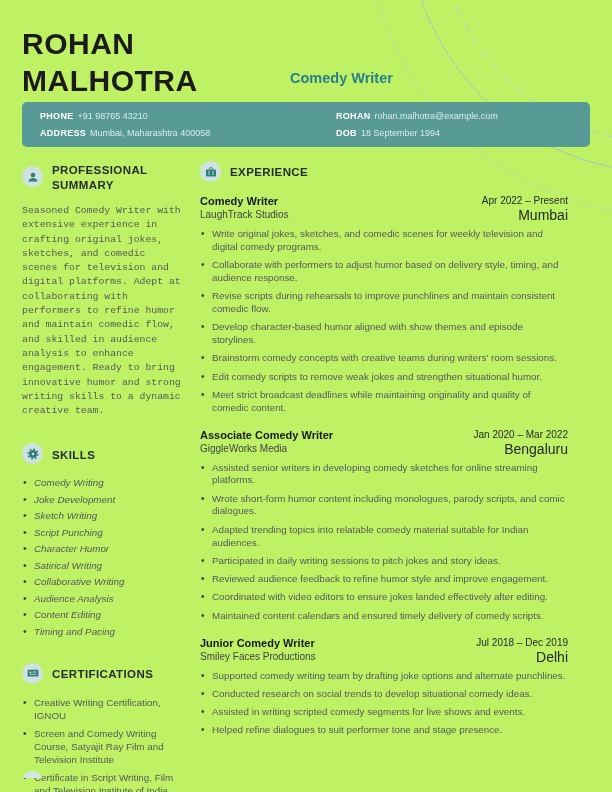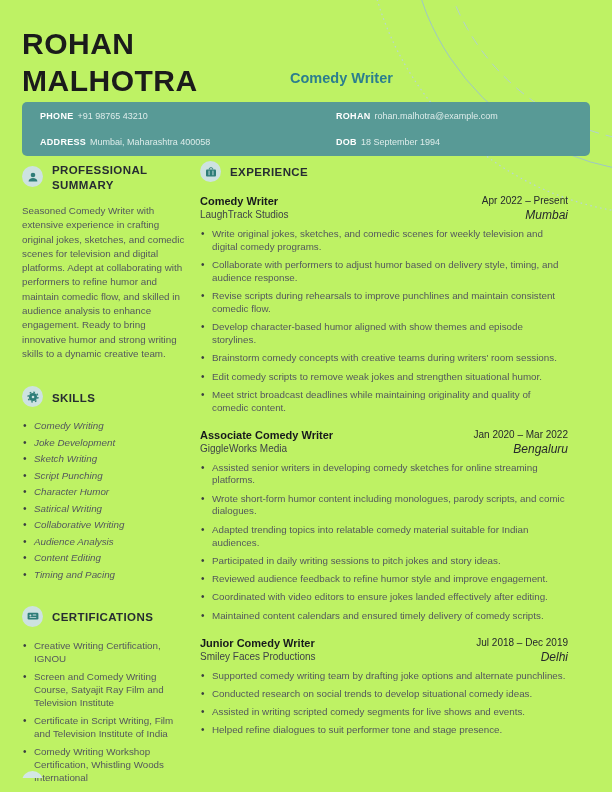--- a/index.html
+++ b/index.html
@@ -45,7 +45,7 @@
   .contact-bar {
     position: absolute;
     left: 22px; top: 102px;
-    width: 568px; height: 54px;
+    width: 568px; height: 45px;
     background: #589a96;
     border-radius: 5px;
     display: flex;

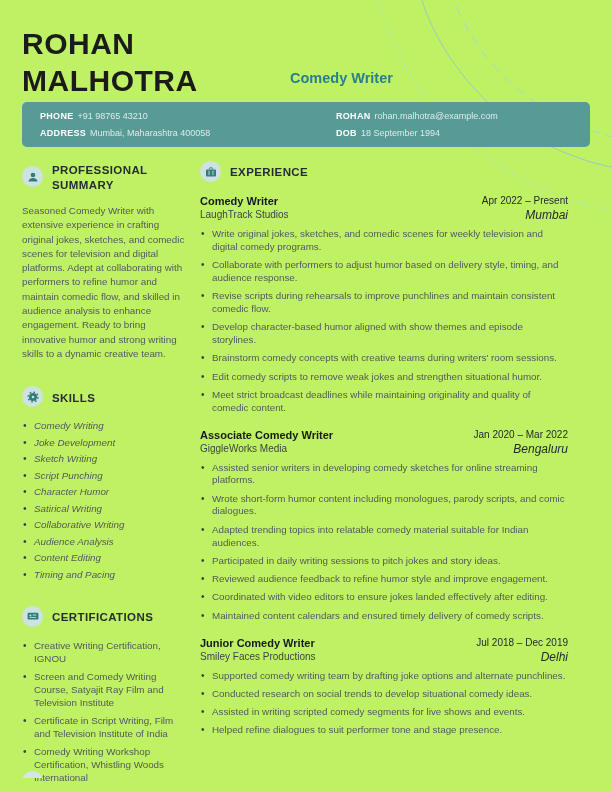--- a/index.html
+++ b/index.html
@@ -97,6 +97,7 @@
     font-size: 9.8px;
     line-height: 14.3px;
     color: #54585d;
+    font-family: Liberation Mono, monospace;
   }
 
   

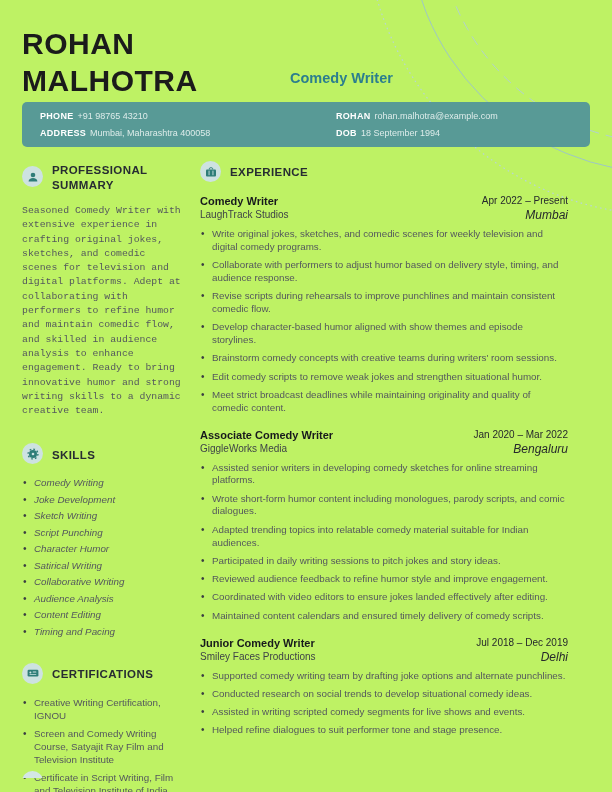--- a/index.html
+++ b/index.html
@@ -126,7 +126,7 @@
   .job-title   { font-size: 11px; font-weight: 700; color: #17191c; line-height: 14px; }
   .job-company { font-size: 10px; color: #3e4347; line-height: 14px; }
   .job-dates   { font-size: 10px; color: #26292c; line-height: 14px; }
-  .job-loc     { font-size: 12px; color: #26292c; line-height: 14px; font-style: italic; }
+  .job-loc     { font-size: 14px; color: #26292c; line-height: 14px; }
   .job-bullets { margin-top: 6px; }
   .job-bullets li { line-height: 12.8px; margin-bottom: 5.5px; }
 

